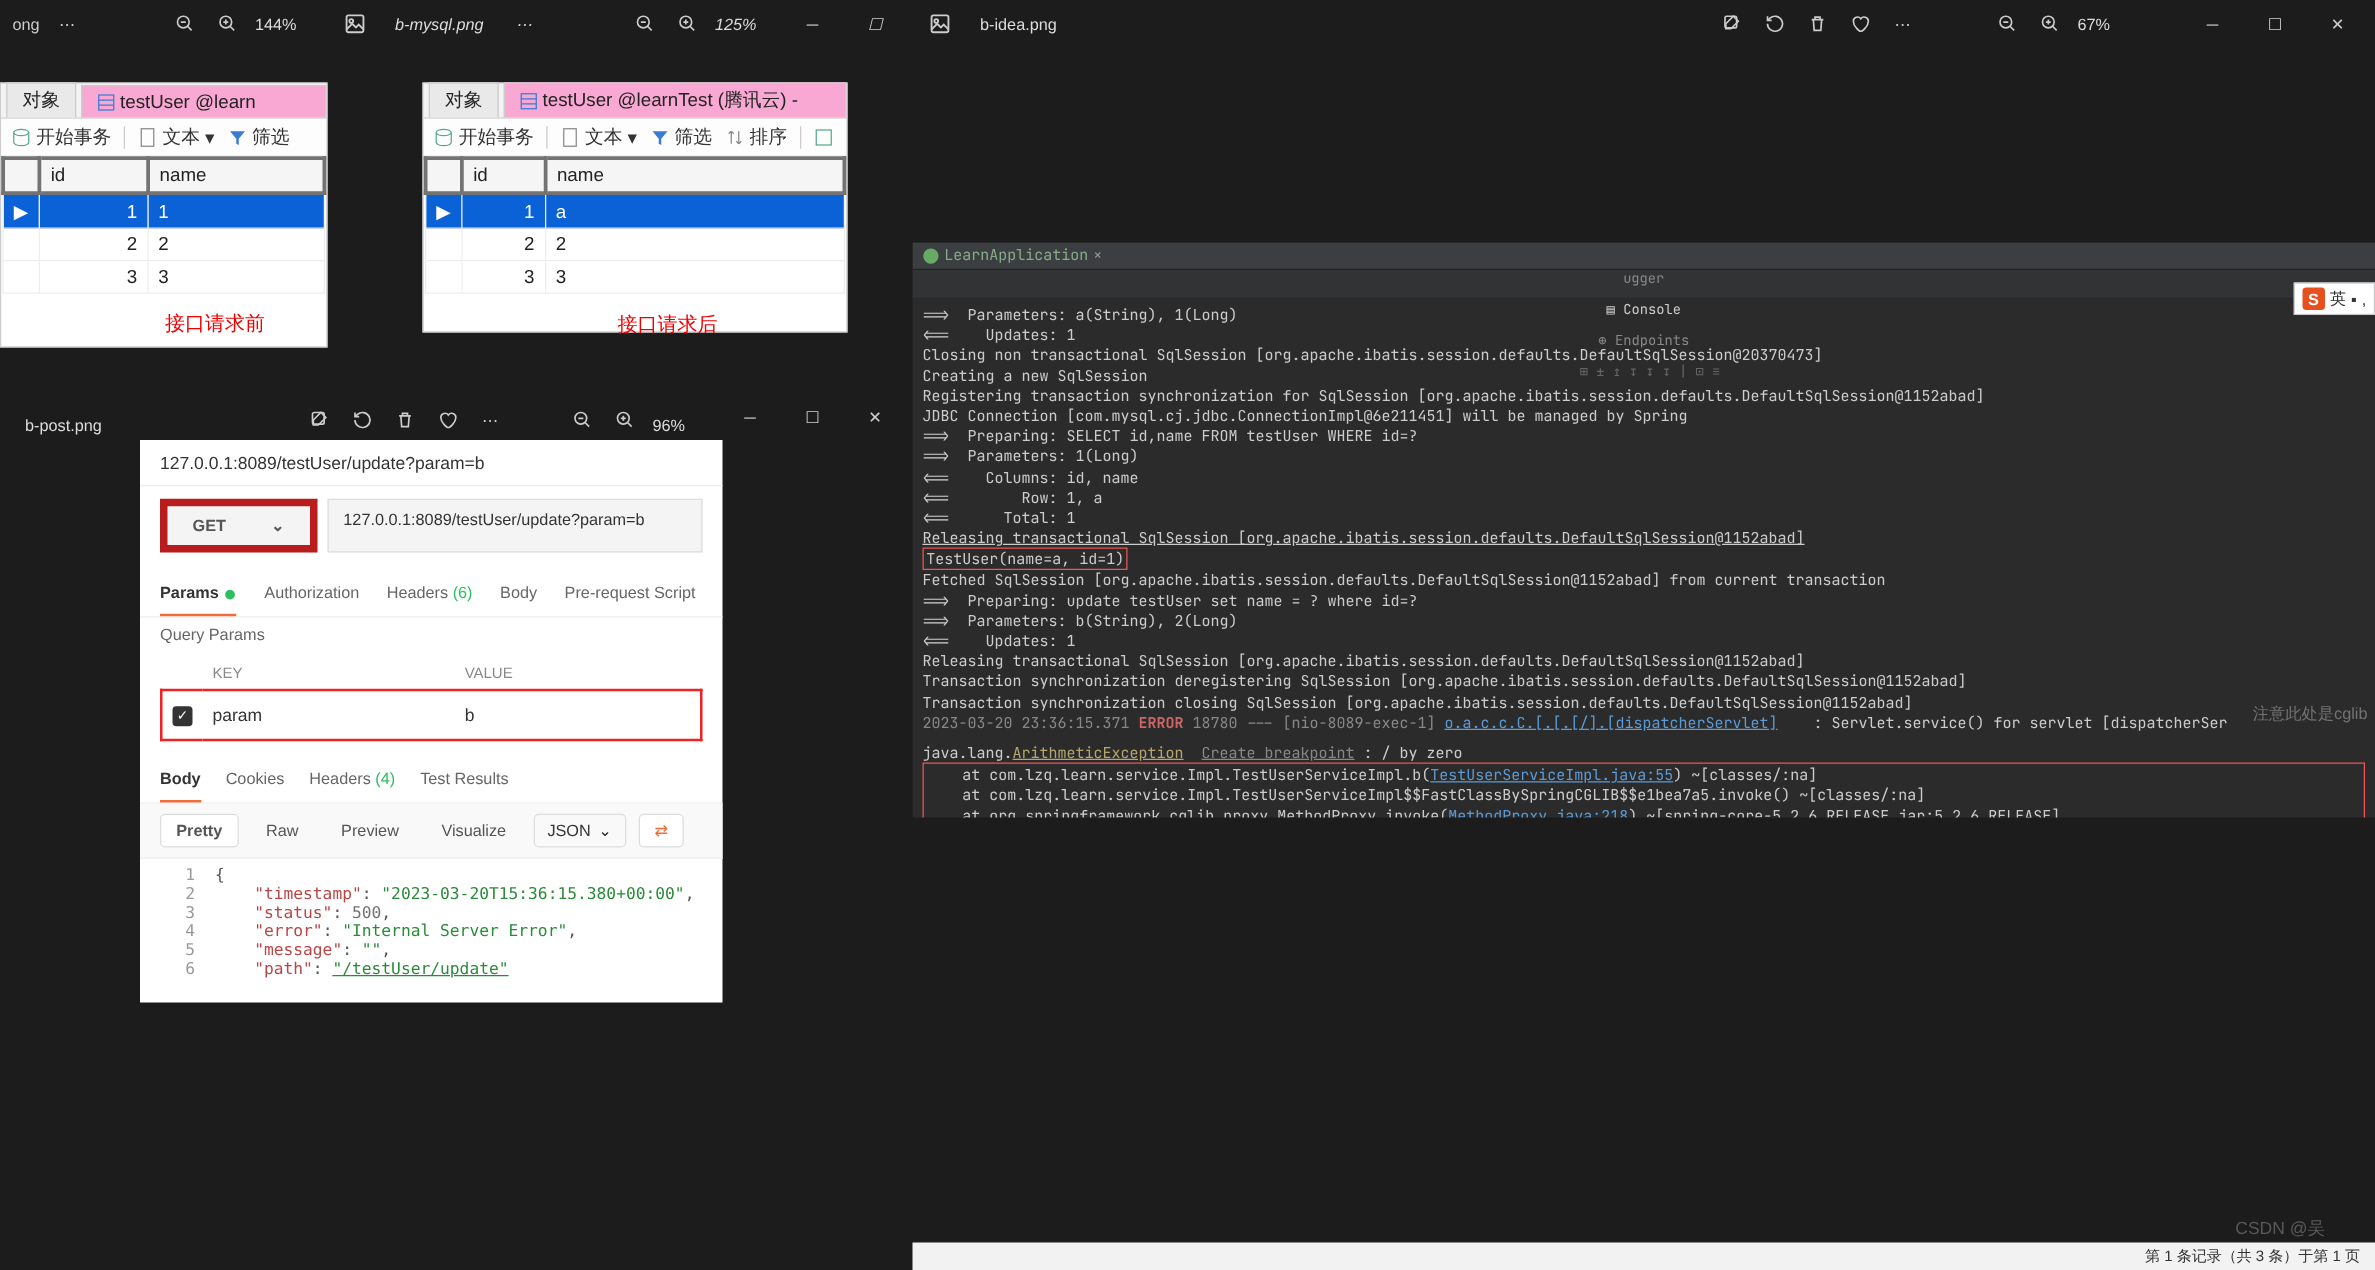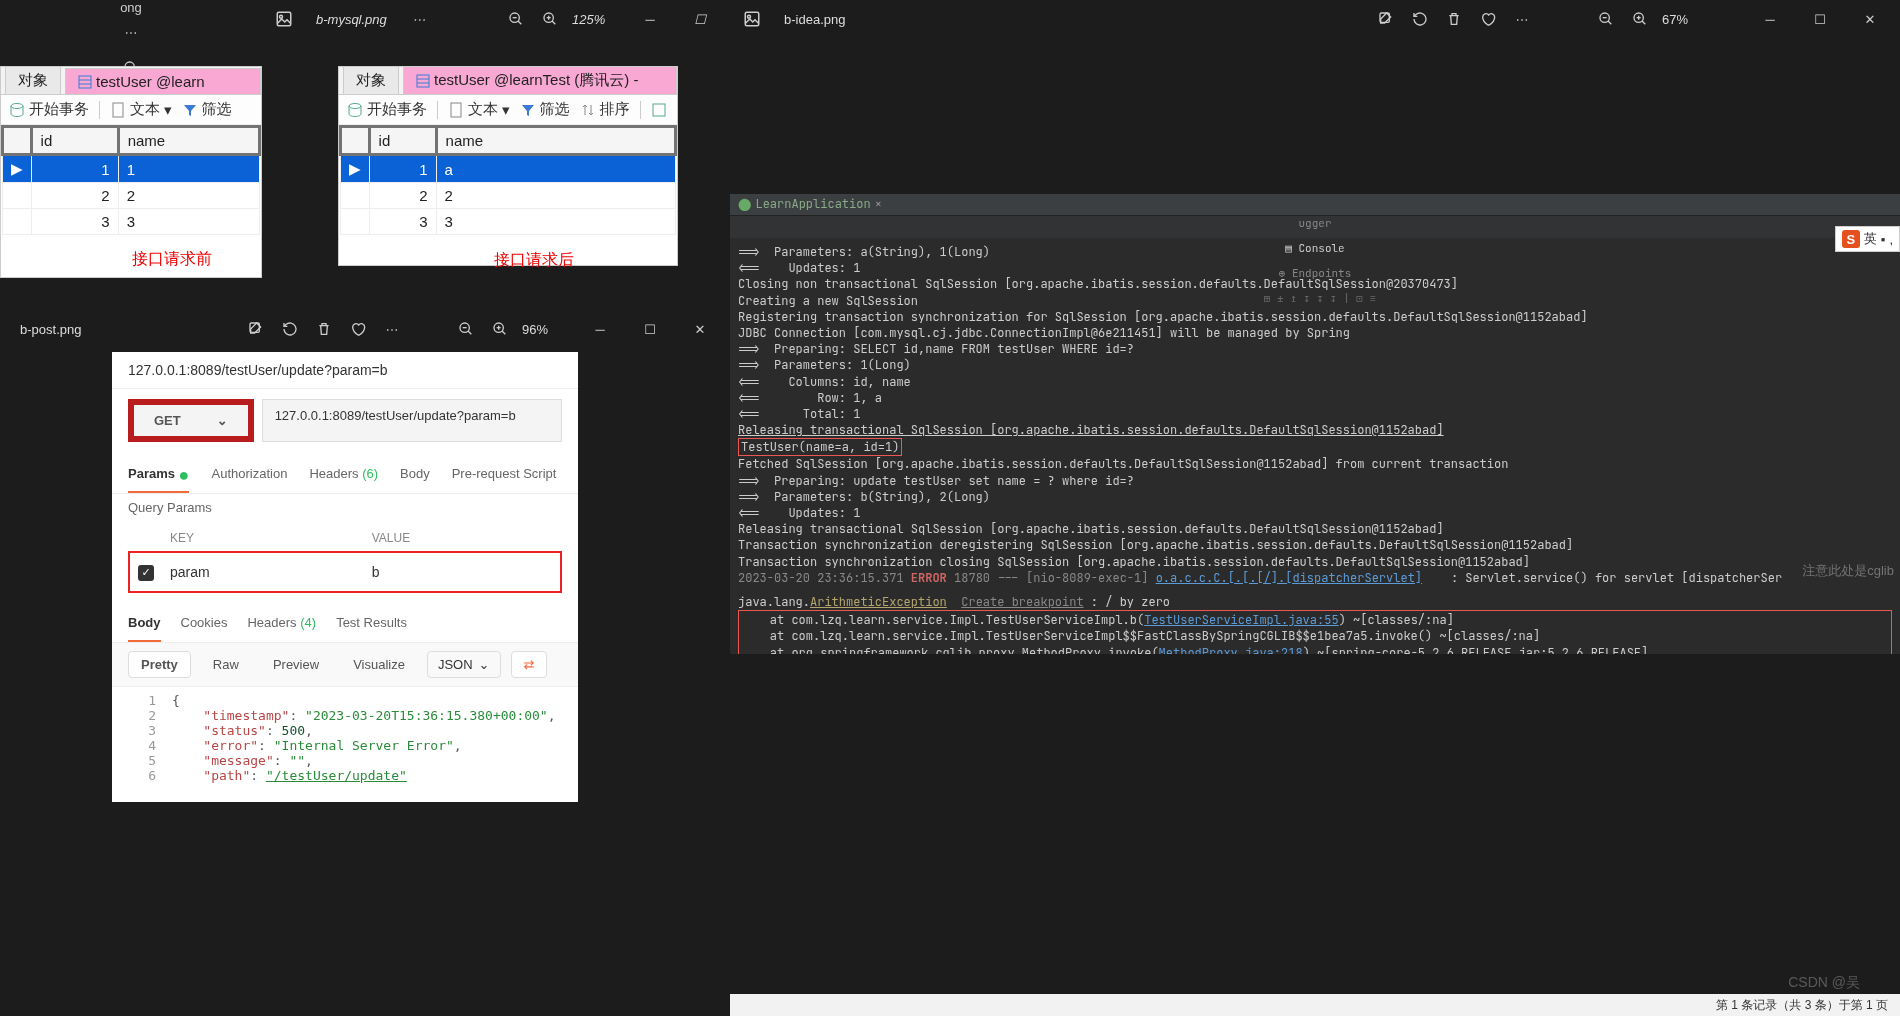--- a/index.html
+++ b/index.html
@@ -86,7 +86,7 @@
 </head>
 <body>
 
-<div class="titlebar" style="left:0; top:0; width:262px;flex-direction:column;">
+<div class="titlebar" style="left:0; top:0; width:262px;">
   <span>ong</span>
   <span class="icon-btn">⋯</span>
   <span style="flex:1"></span>

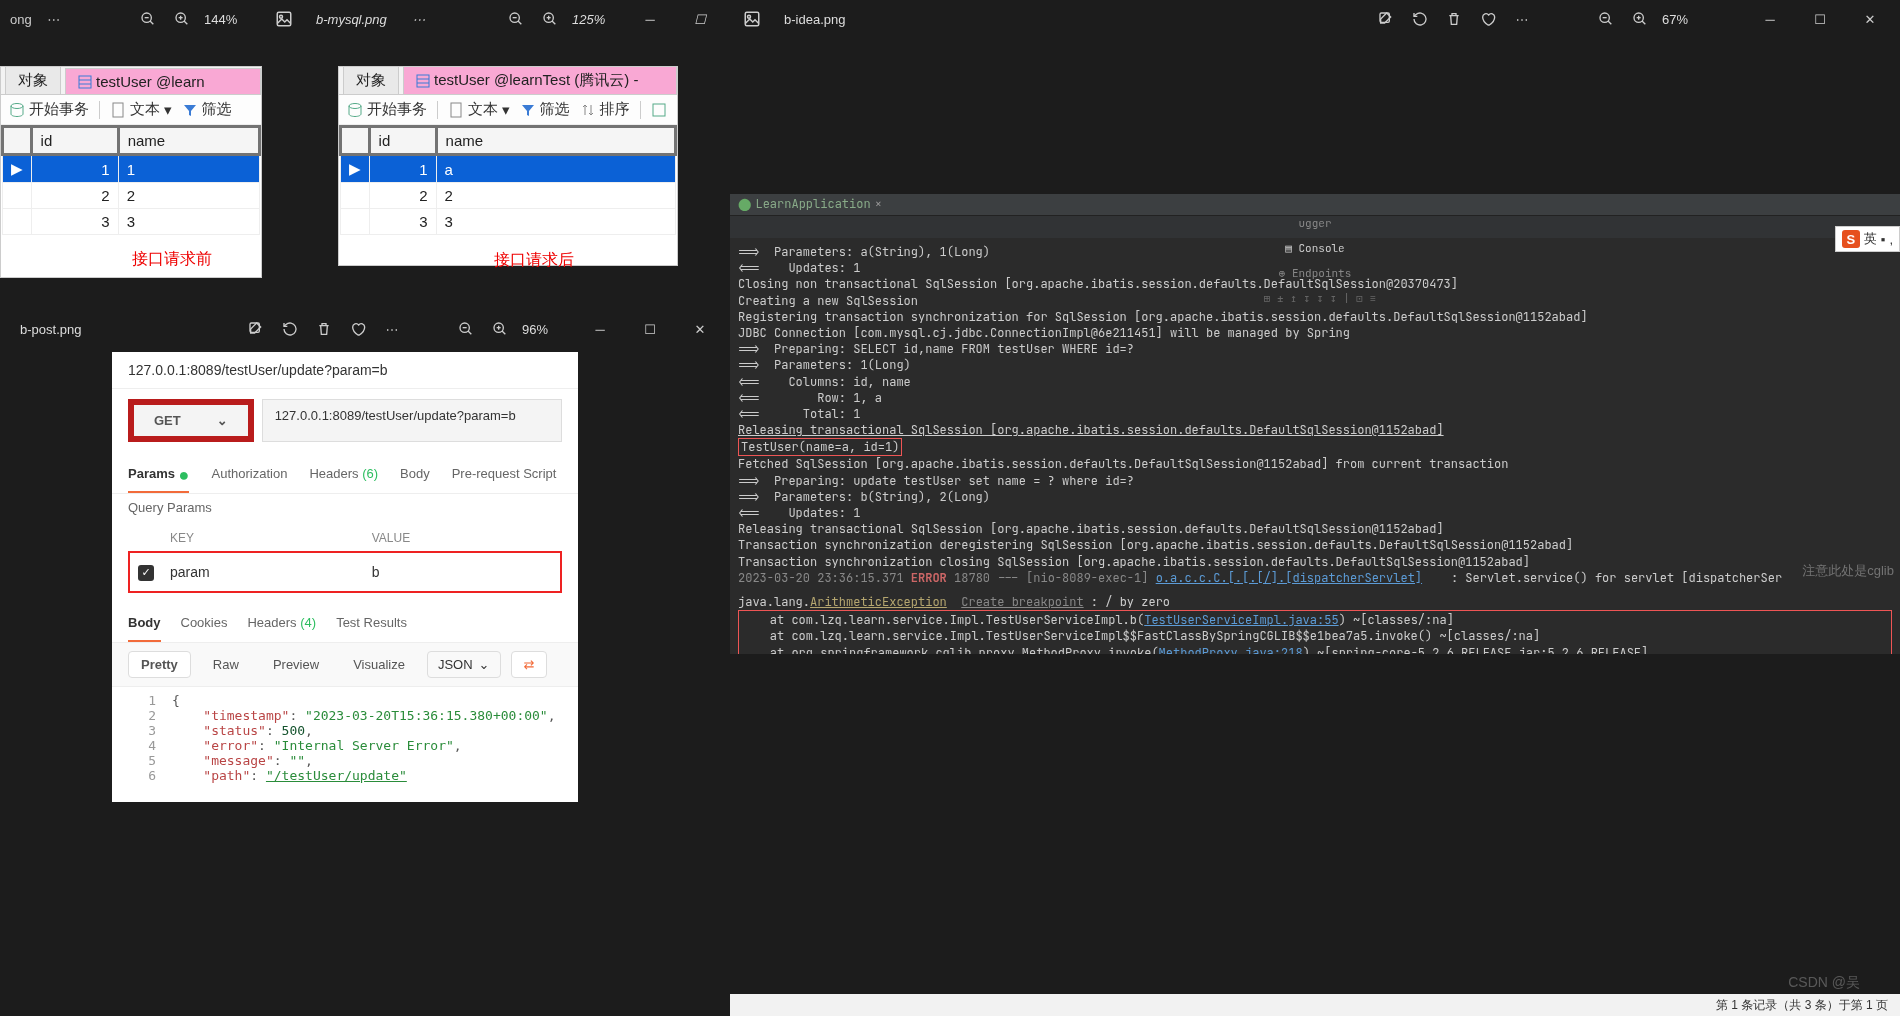--- a/index.html
+++ b/index.html
@@ -327,7 +327,7 @@
 </div>
 <div class="annot" style="left:494px; top:250px;">接口请求后</div>
 
-<div class="titlebar" style="left:0; top:310px; width:730px;">
+<div class="titlebar" style="left:0; top:310px; width:730px;align-items:flex-end;">
   <span class="fname">b-post.png</span>
   <span style="flex:1"></span>
   <span class="icon-btn">

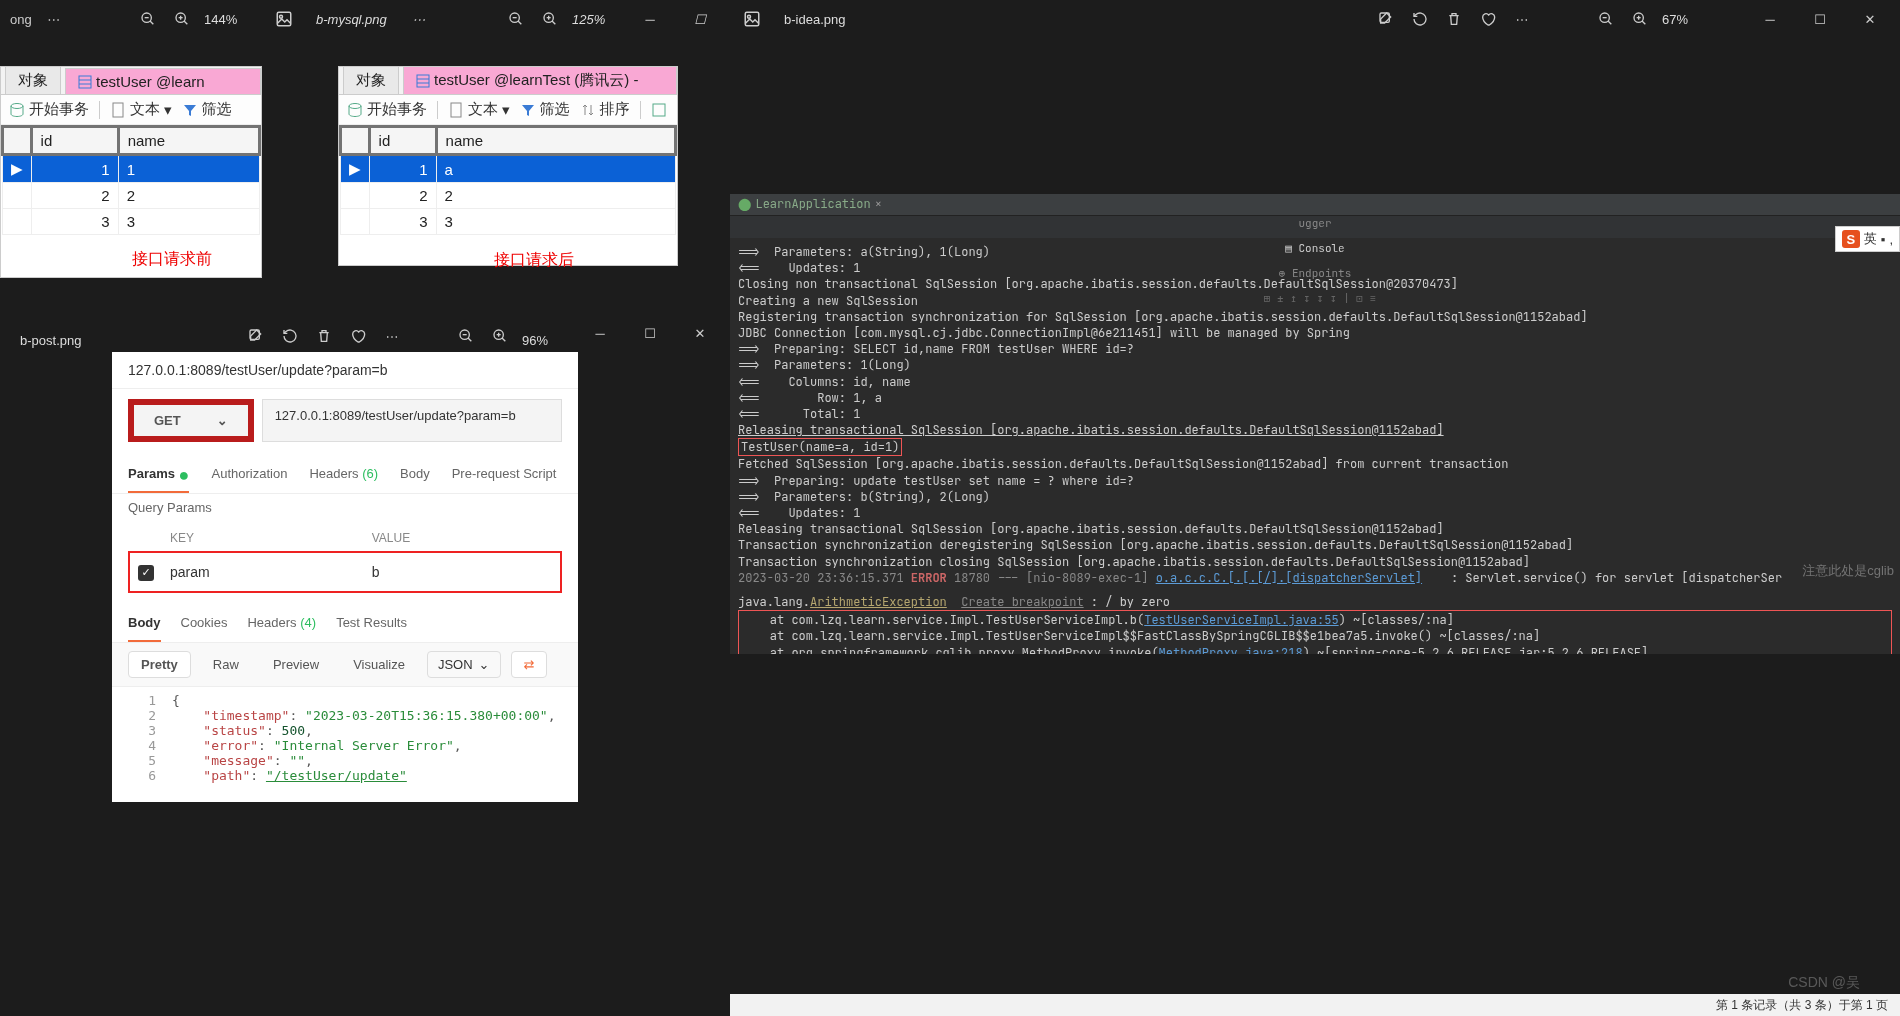--- a/index.html
+++ b/index.html
@@ -54,7 +54,7 @@
     .json-viewer .ln { color: #999; display: inline-block; width: 28px; text-align: right; margin-right: 16px; user-select:none;}
     .j-key { color: #b94545; }
     .j-str { color: #2a8c3a; }
-    .j-num { color: #14532d; }
+    .j-num { color: #737373; }
     .j-punc { color: #555; }
 
     

